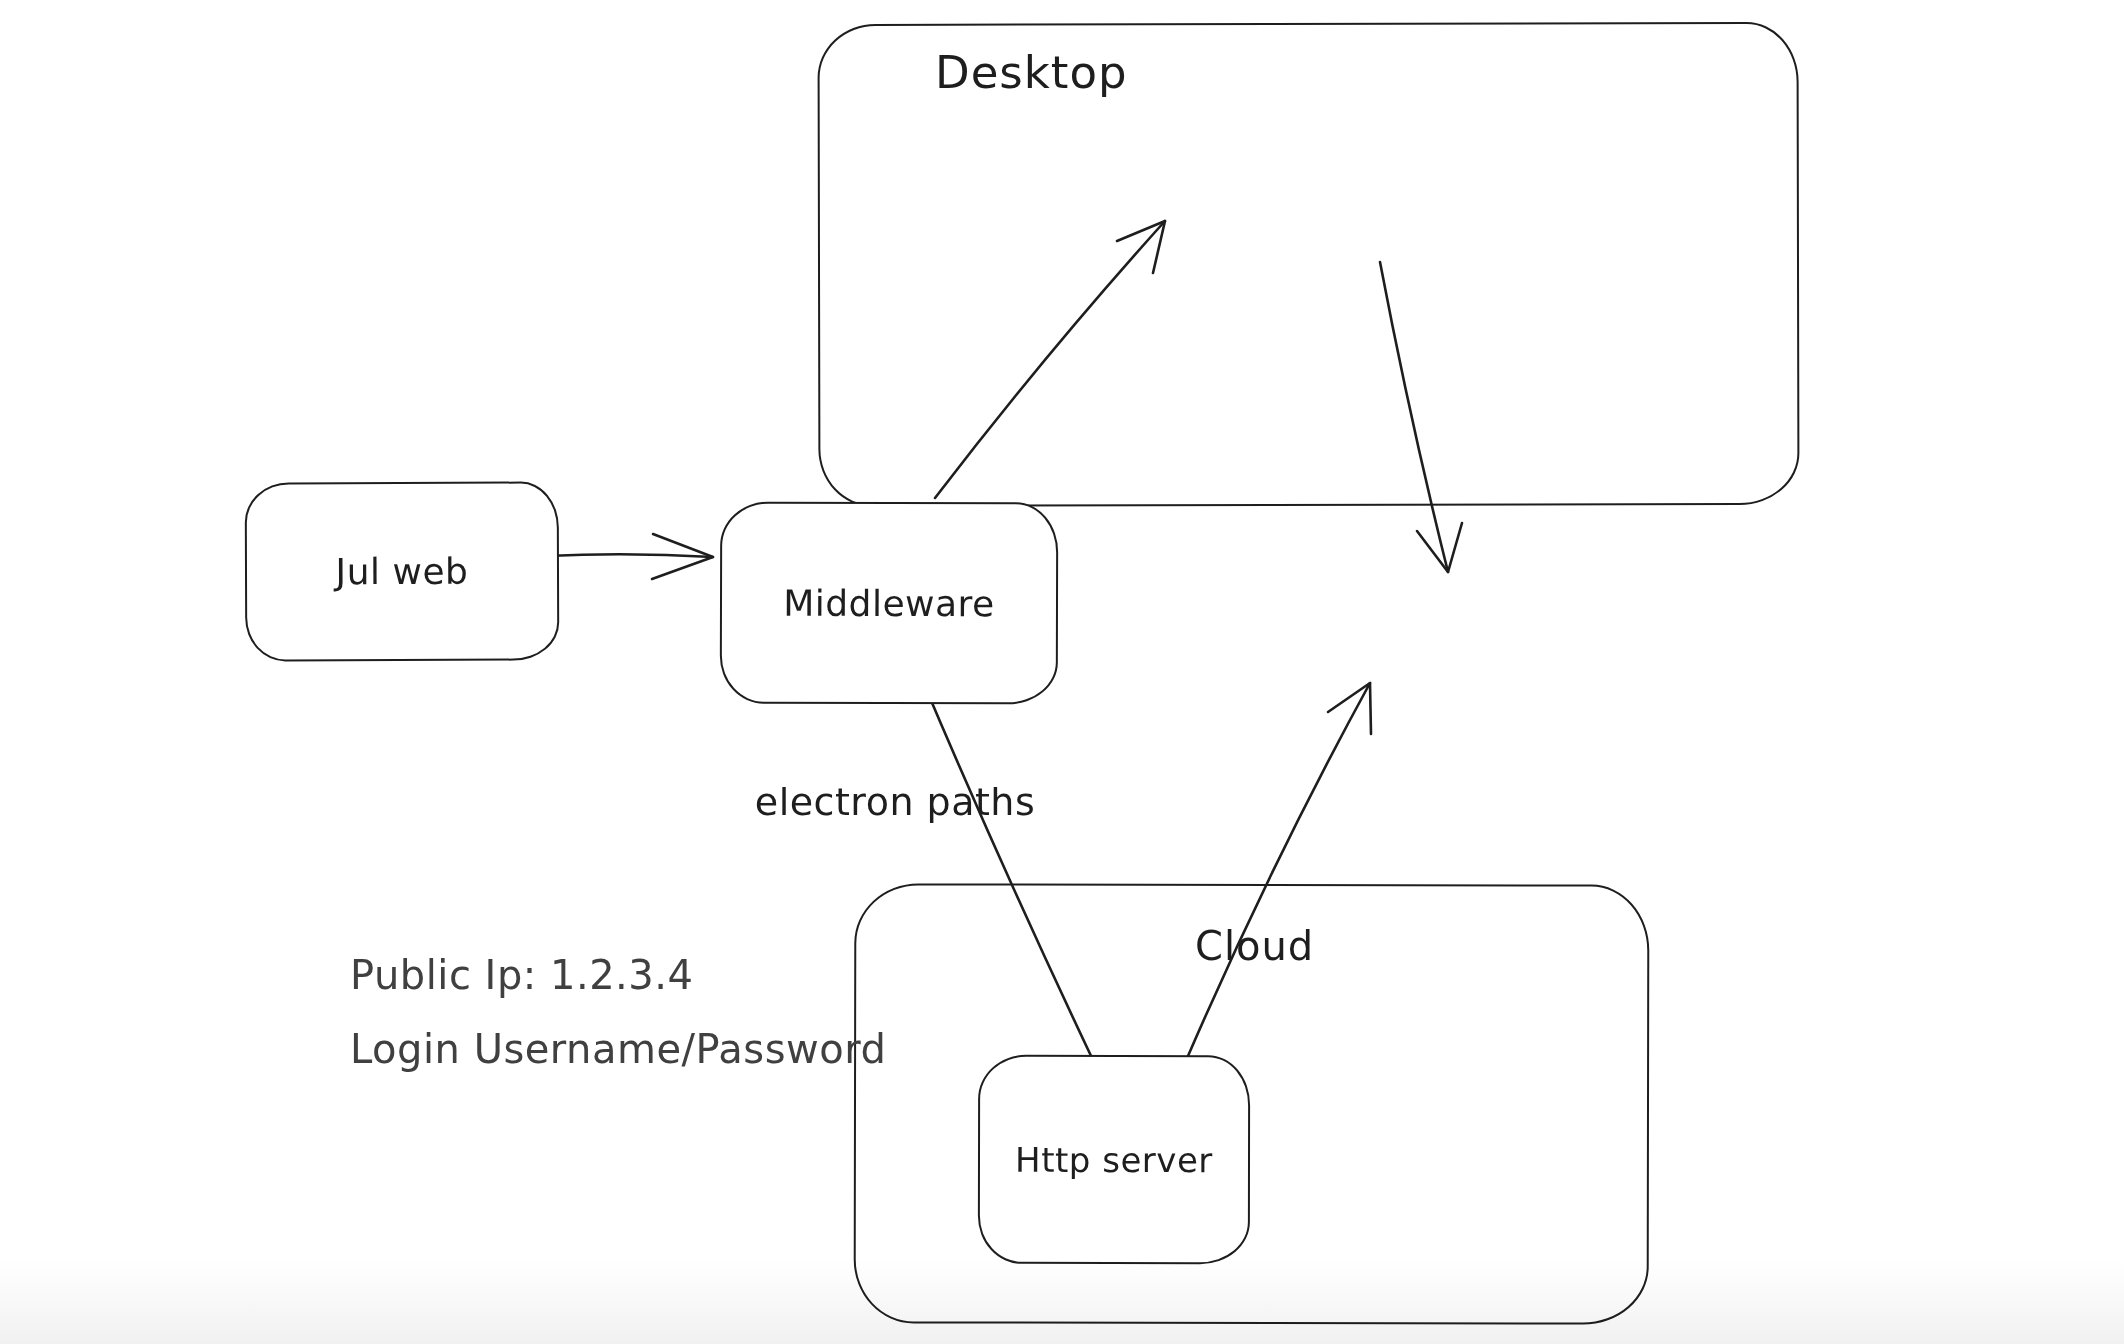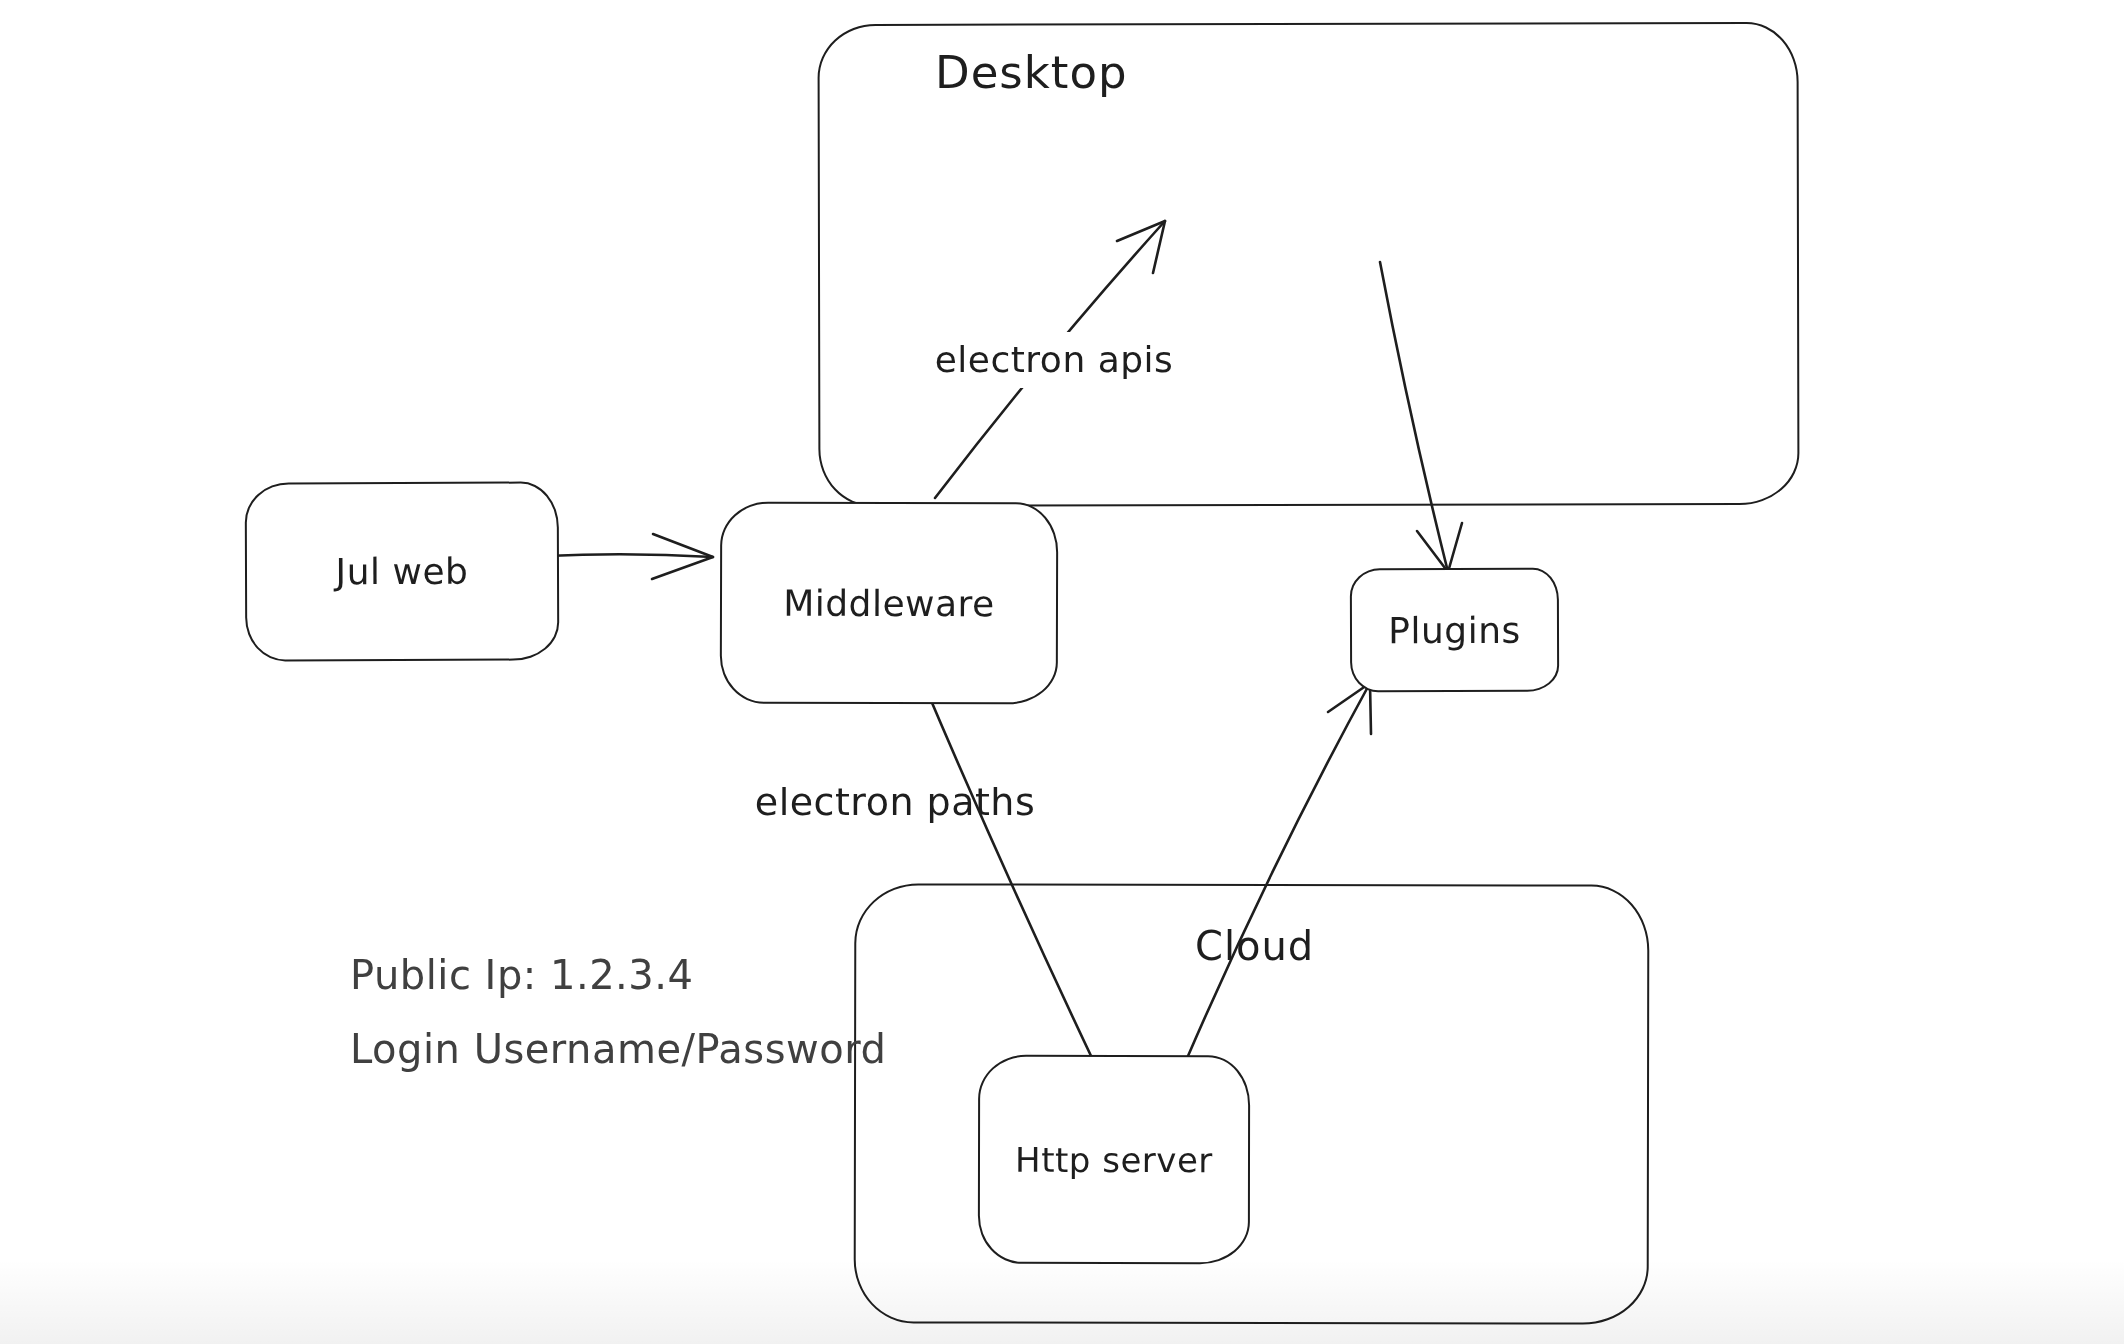--- a/index.html
+++ b/index.html
@@ -206,7 +206,6 @@
     <span class="node-label">Http server</span>
   </div>
 
-  <div class="edge-label electron-apis">electron apis</div>
 
   <div class="annotation">
     <div>Public Ip: 1.2.3.4</div>

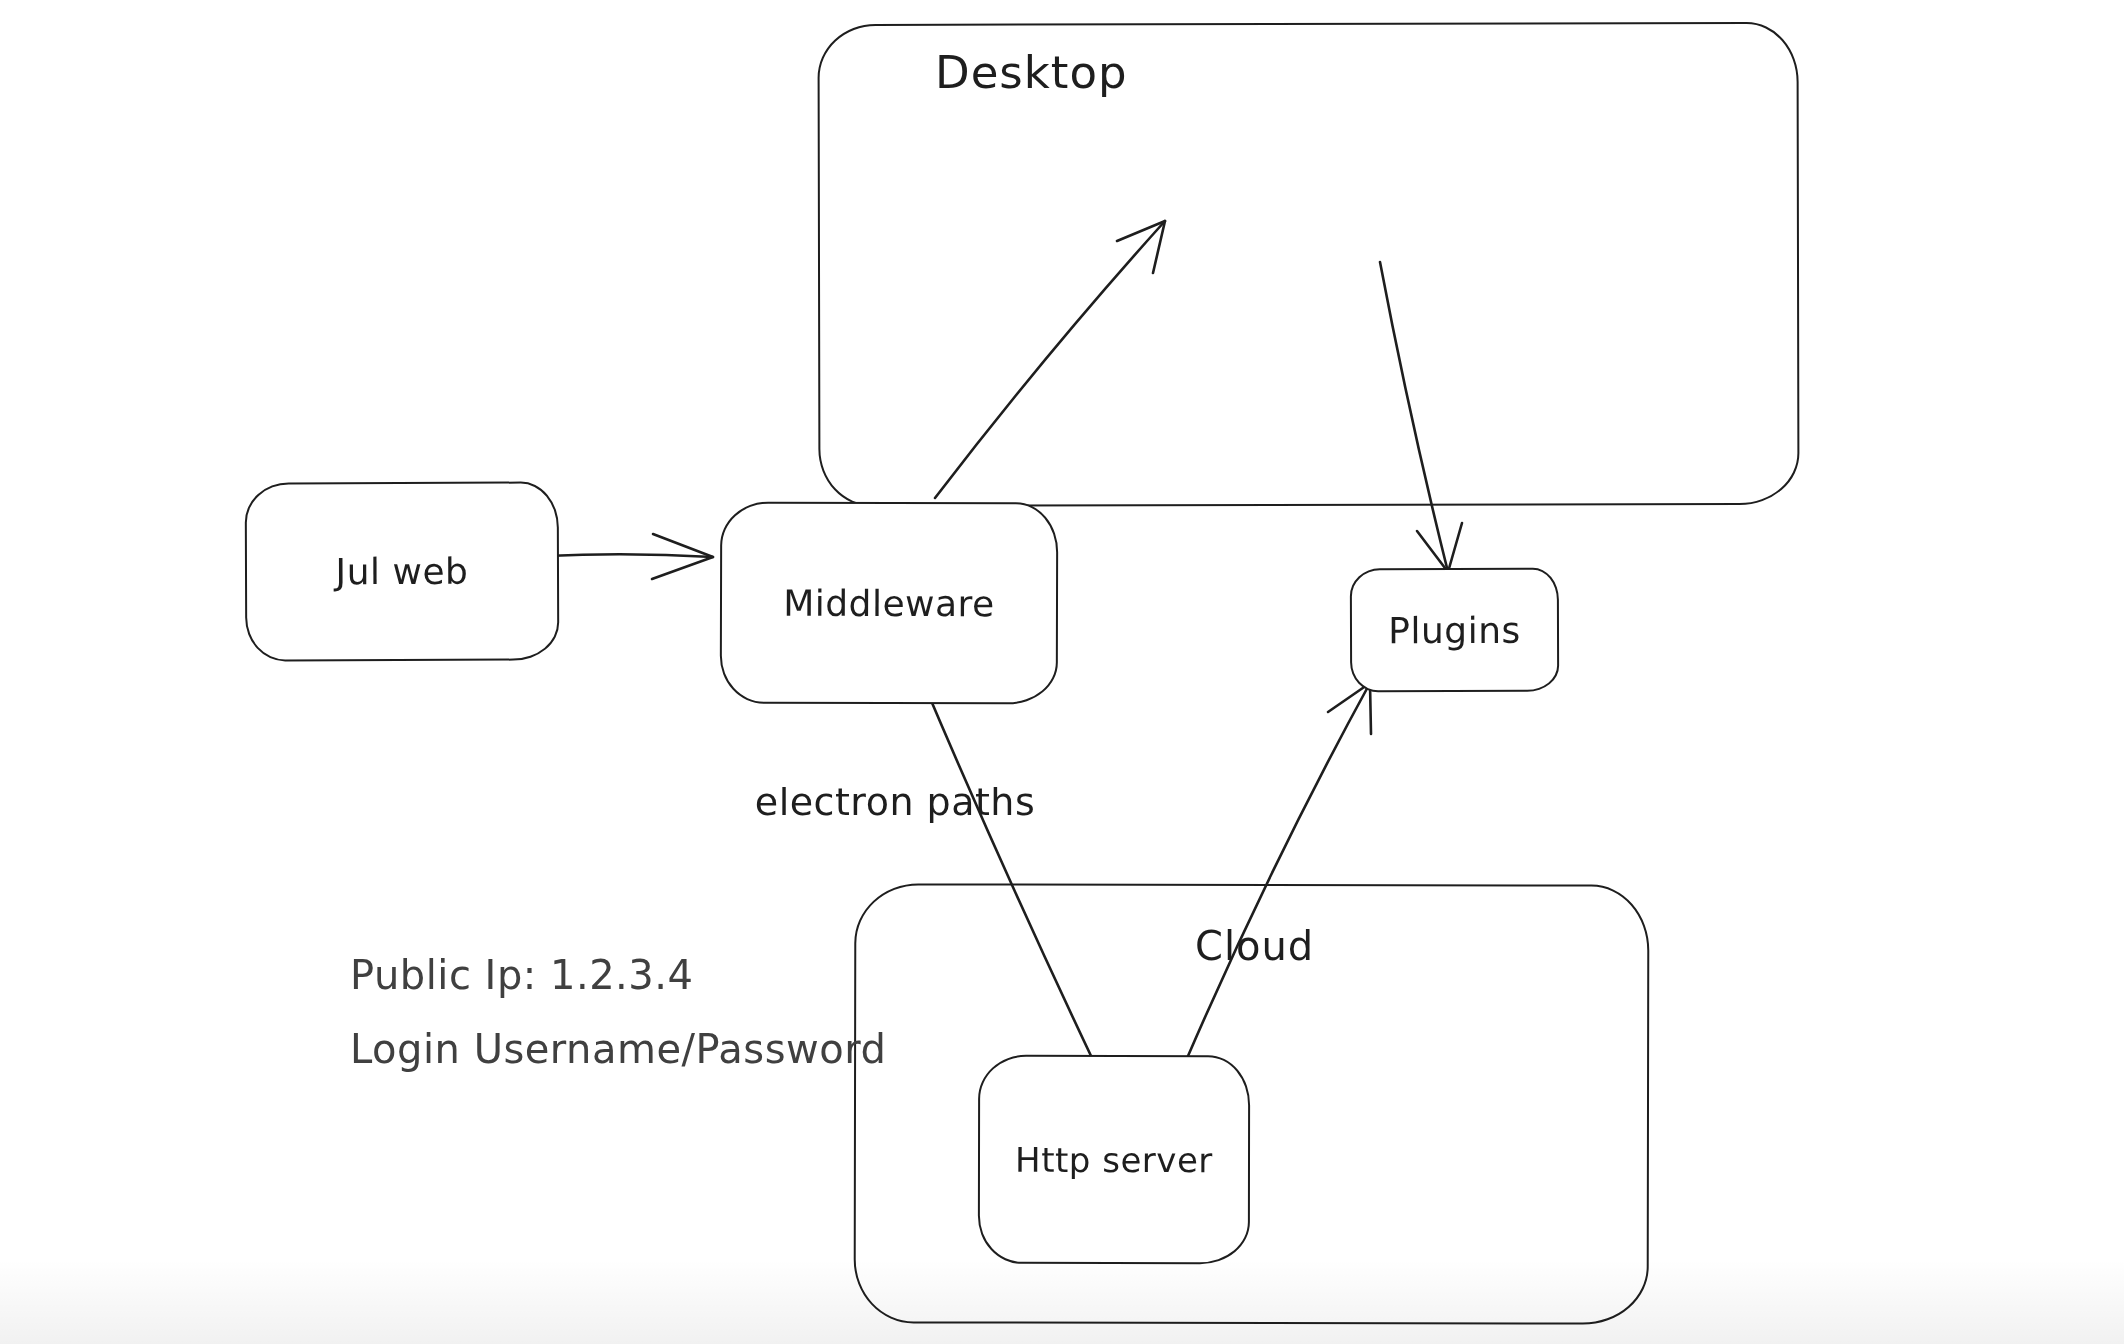--- a/index.html
+++ b/index.html
@@ -198,9 +198,6 @@
   </div>
 
 
-  <div class="node plugins">
-    <span class="node-label">Plugins</span>
-  </div>
 
   <div class="node http-server">
     <span class="node-label">Http server</span>

